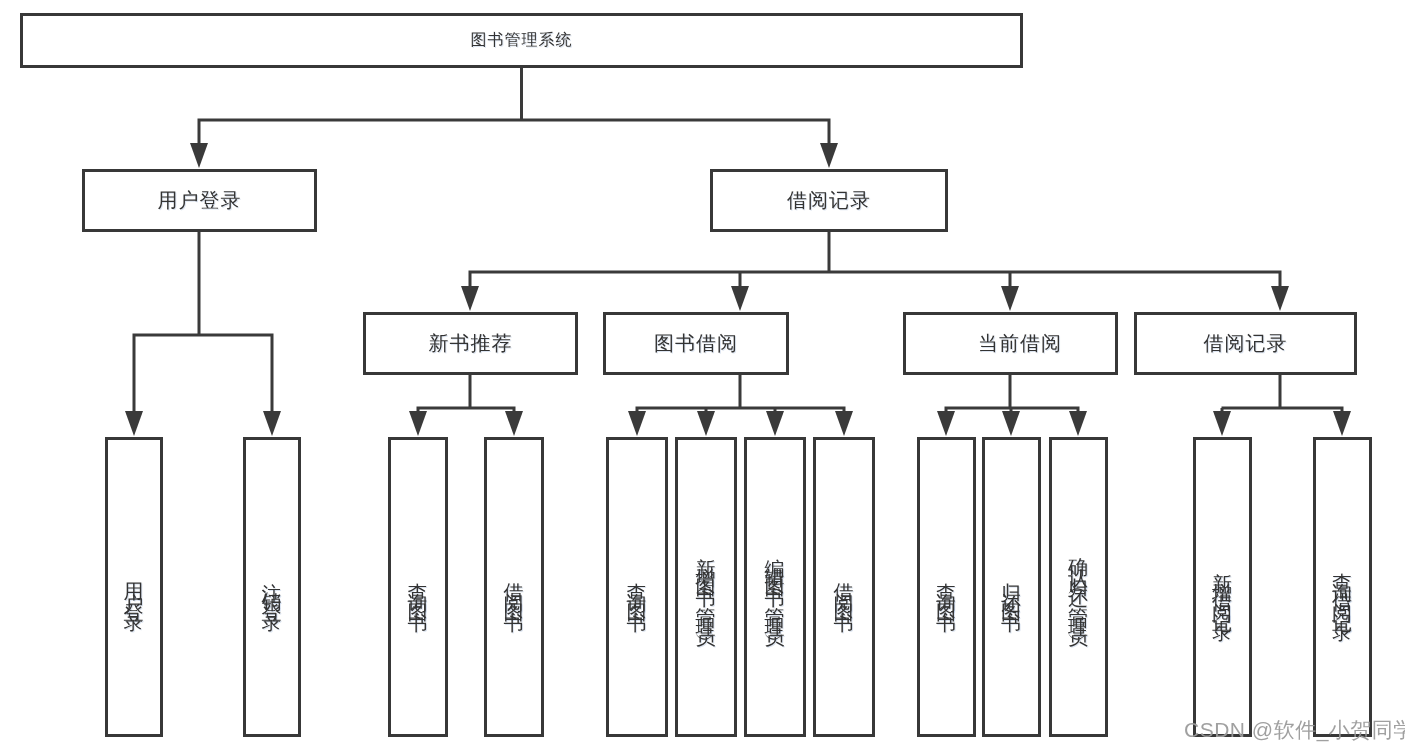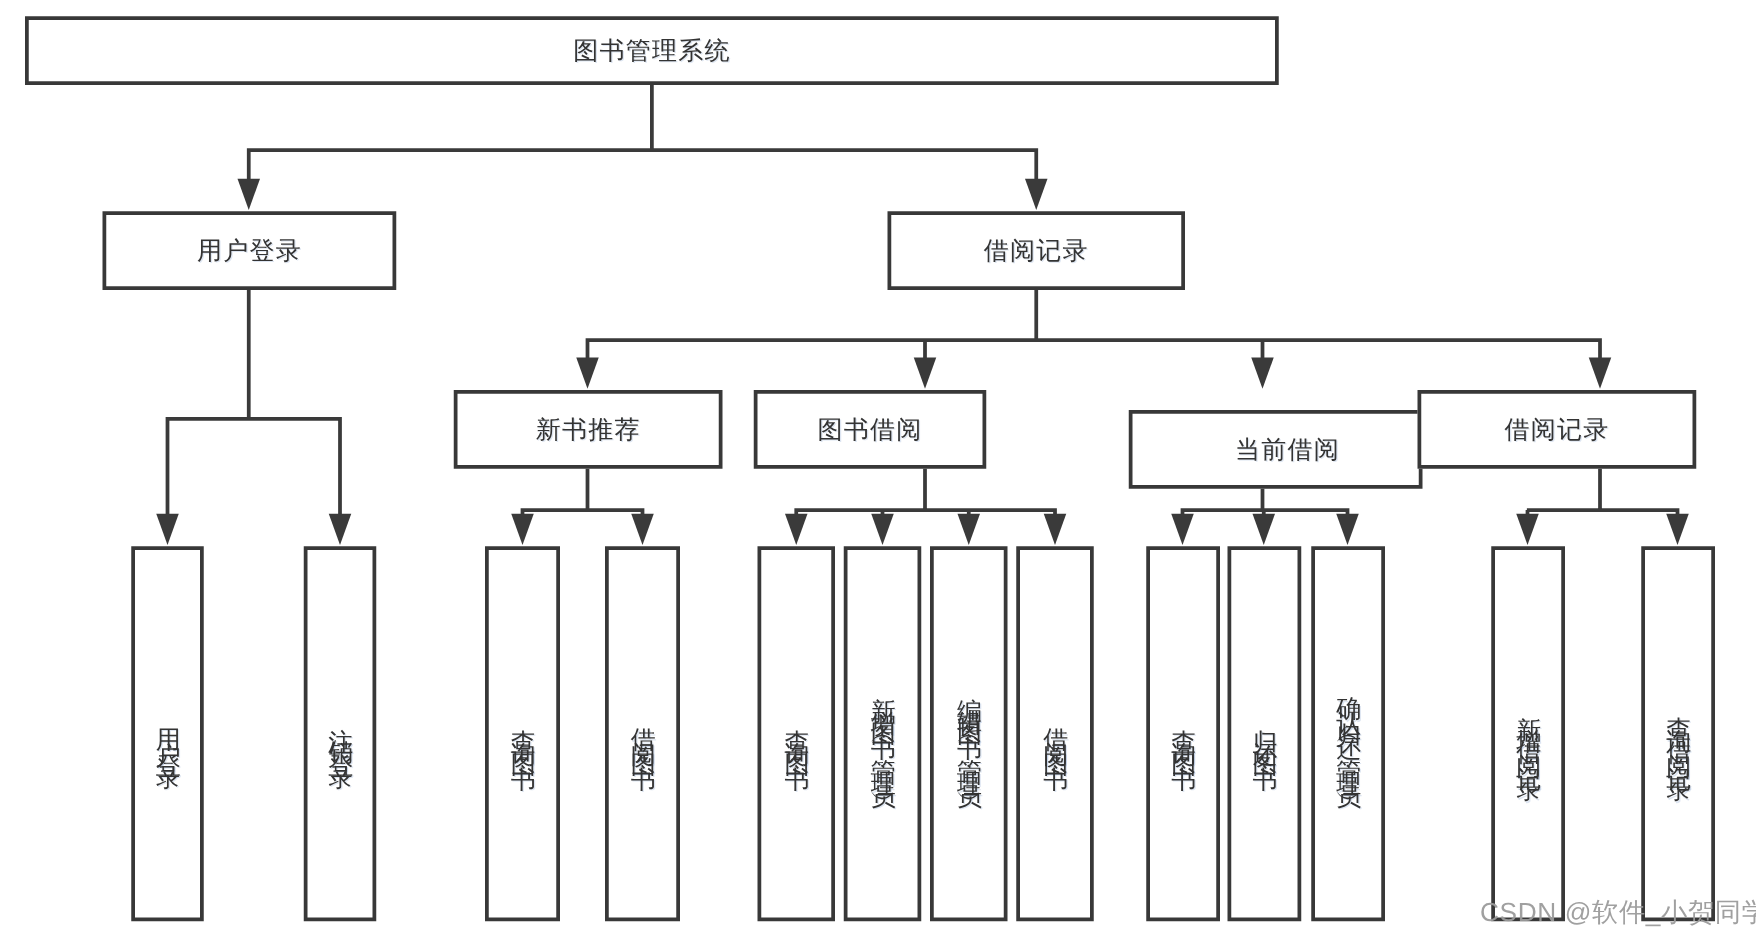--- a/index.html
+++ b/index.html
@@ -37,7 +37,7 @@
     letter-spacing: 1px;
   }
   .rootbox {
-    font-size: 20px;
+    font-size: 16px;
     letter-spacing: 1px;
   }
   .vbox {

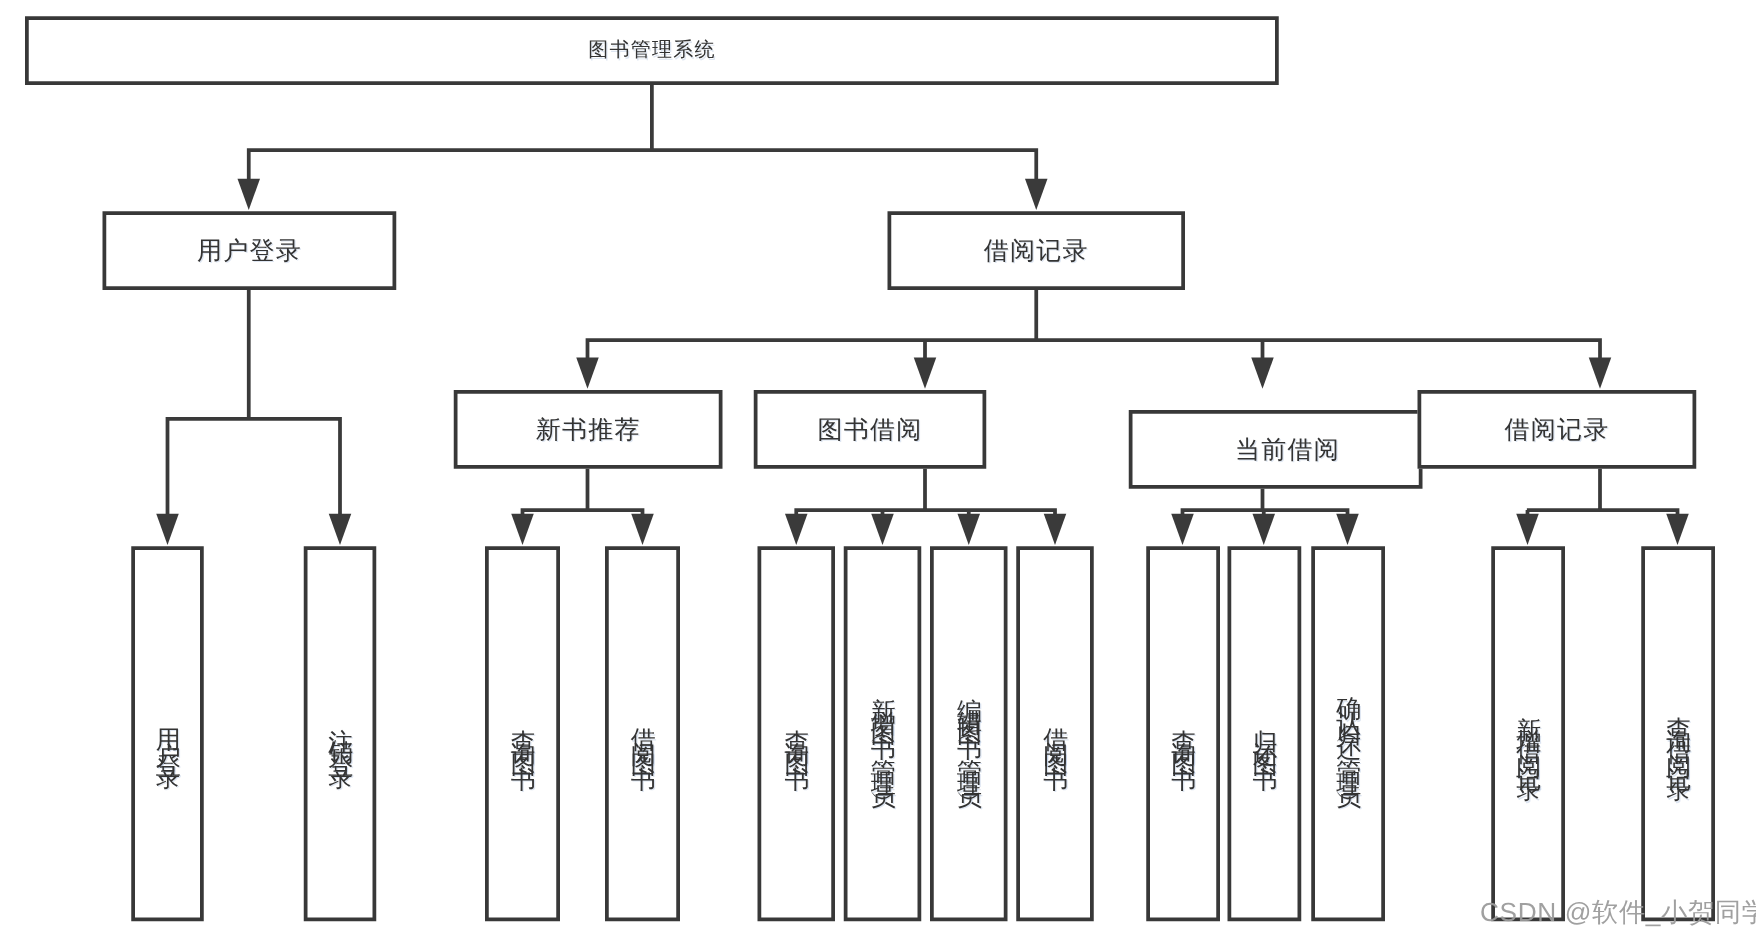--- a/index.html
+++ b/index.html
@@ -126,7 +126,7 @@
   <div class="box hbox" style="left:603px; top:312px; width:186px; height:63px;">
     <span>图书借阅</span>
   </div>
-  <div class="box hbox" style="left:903px; top:328px; width:235px; height:63px;padding-left:19px;">
+  <div class="box hbox" style="left:903px; top:312px; width:215px; height:63px;padding-left:19px;">
     <span>当前借阅</span>
   </div>
   <div class="box hbox" style="left:1134px; top:312px; width:223px; height:63px;">

